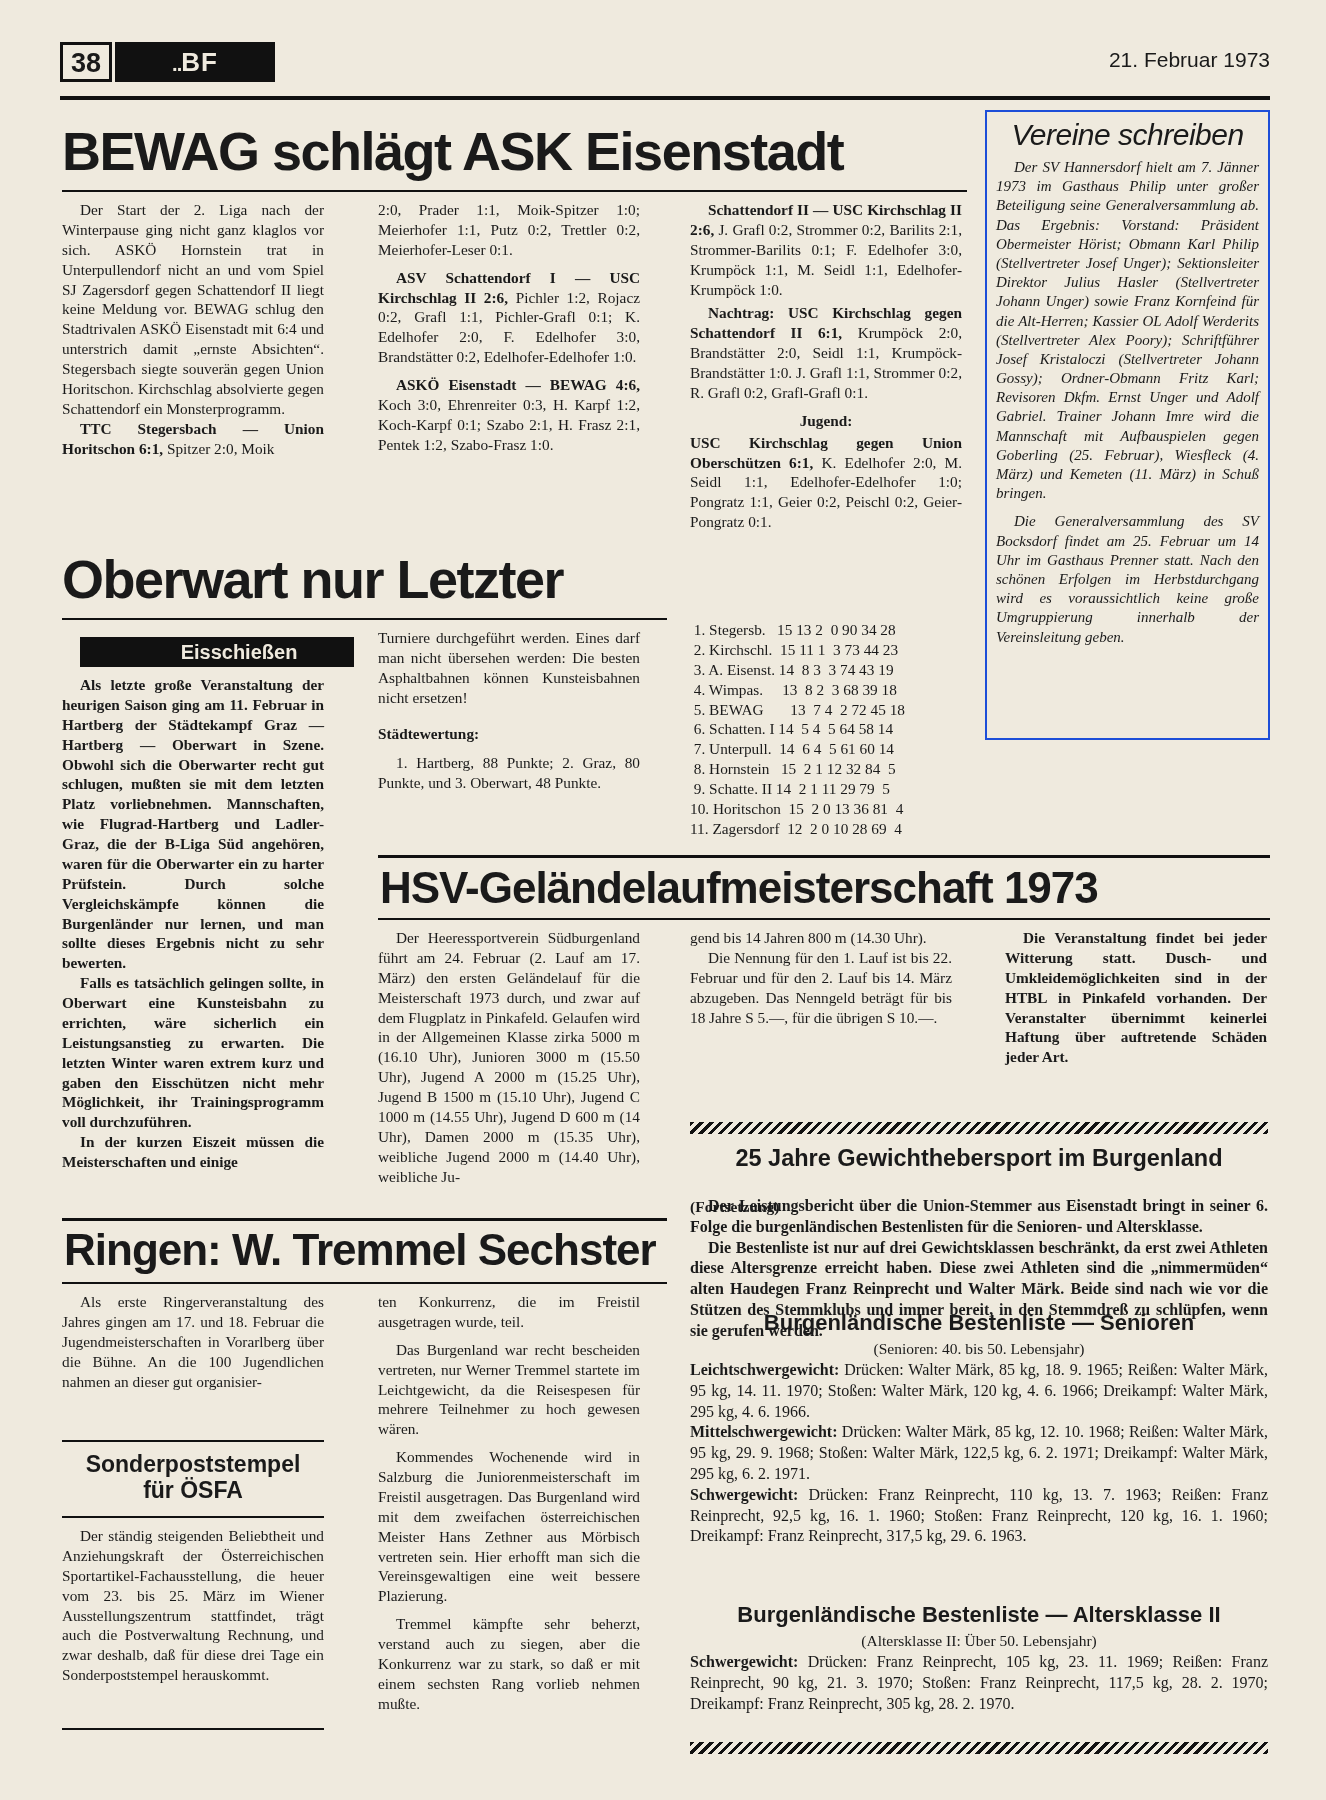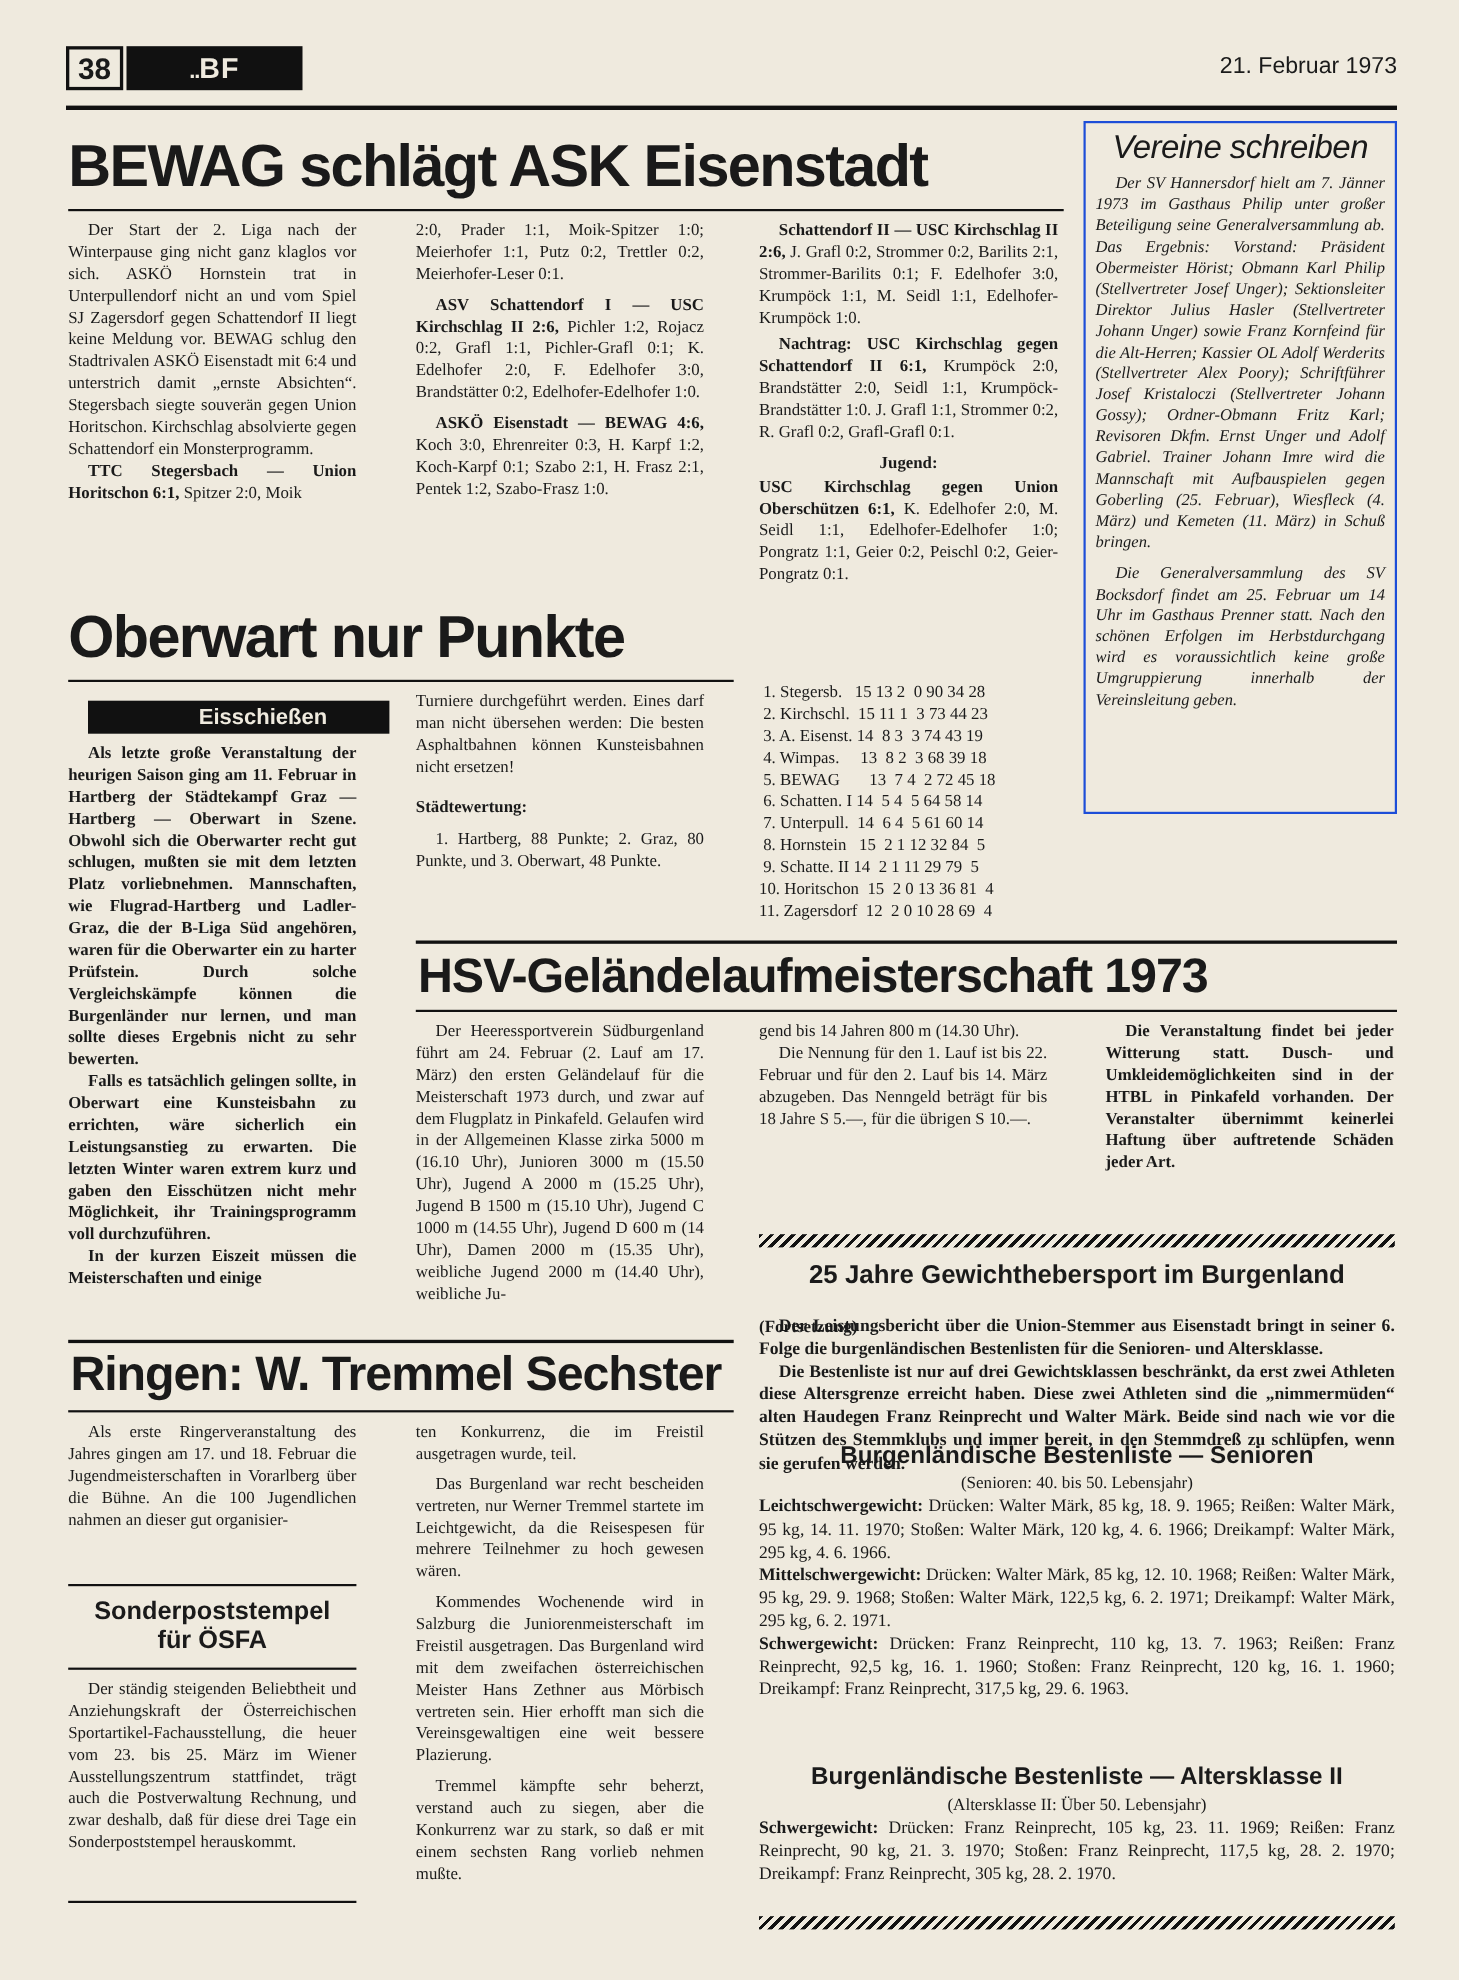--- a/index.html
+++ b/index.html
@@ -146,7 +146,7 @@
     </div>
   </div>
 
-  <div class="hl-main" style="position:absolute;left:62px;top:552px;width:610px;">Oberwart nur Punkte</div>
+  <div class="hl-main" style="position:absolute;left:62px;top:552px;width:610px;">Oberwart nur Letzter</div>
   <div class="rule-thin" style="position:absolute;left:62px;top:618px;width:605px;"></div>
 
   <div class="blackbar" style="position:absolute;left:80px;top:637px;width:230px;height:30px;font-size:20px;line-height:30px;">Eisschießen</div>

